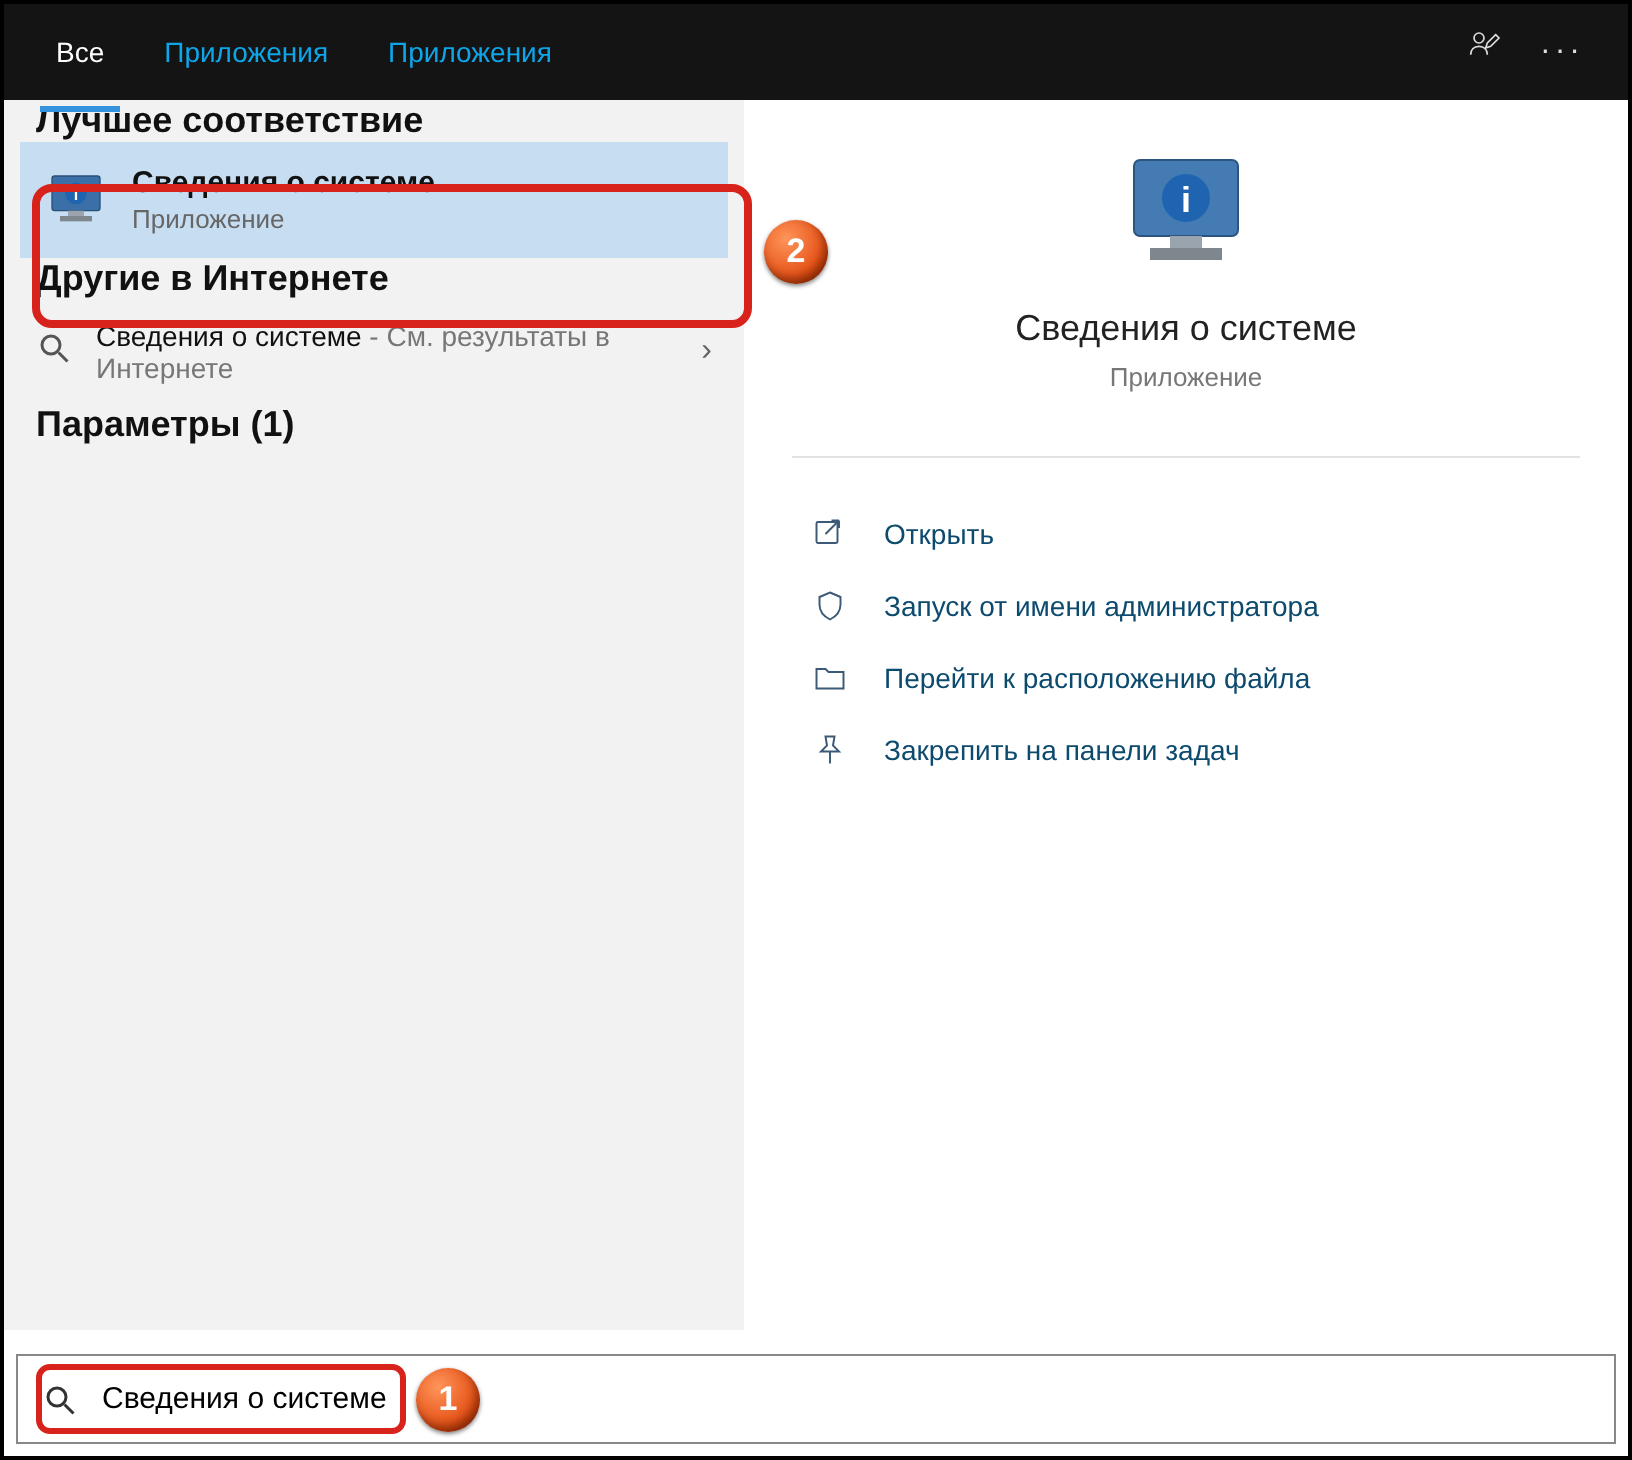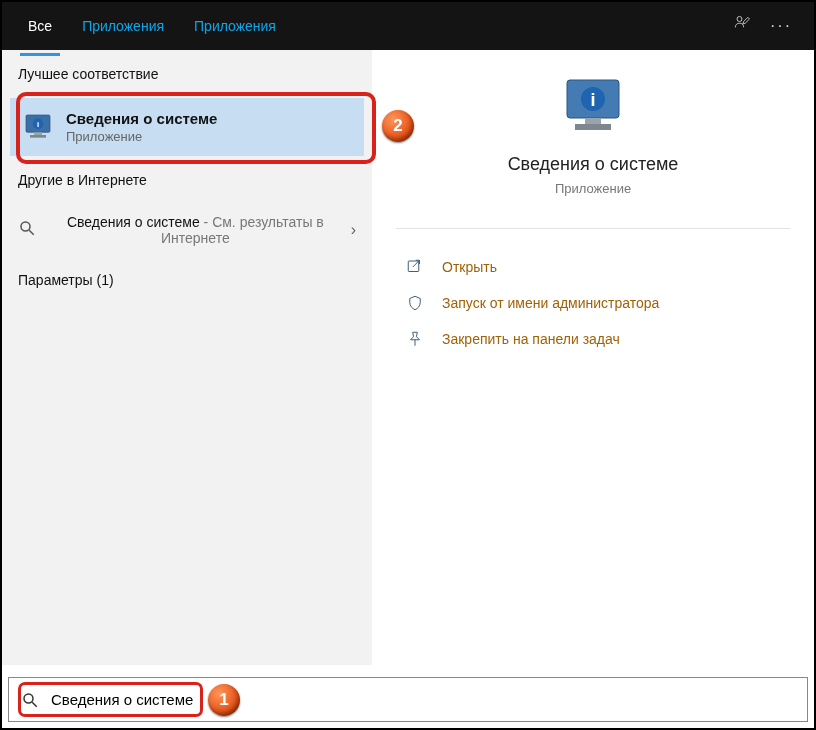--- a/index.html
+++ b/index.html
@@ -15,7 +15,7 @@
 .body-split { display: flex; height: 615px; }
 .left { width: 370px; background: #f2f2f2; display: flex; flex-direction: column; }
 .right { flex: 1; background: #fff; padding: 24px 0 0 0; }
-.section-header { font-weight: 400; font-size: 14px; padding: 16px 16px; color: #111; }
+.section-header { font-weight: 700; font-size: 18px; padding: 0 16px; color: #111; }
 .best-match { background: #c7ddf2; margin: 0 8px; padding: 12px 12px 12px 12px; display: flex; align-items: center; position: relative; }
 .best-match .icon { width: 32px; height: 32px; margin-right: 12px; }
 .best-match-title { font-weight: 700; font-size: 15px; color: #111; }

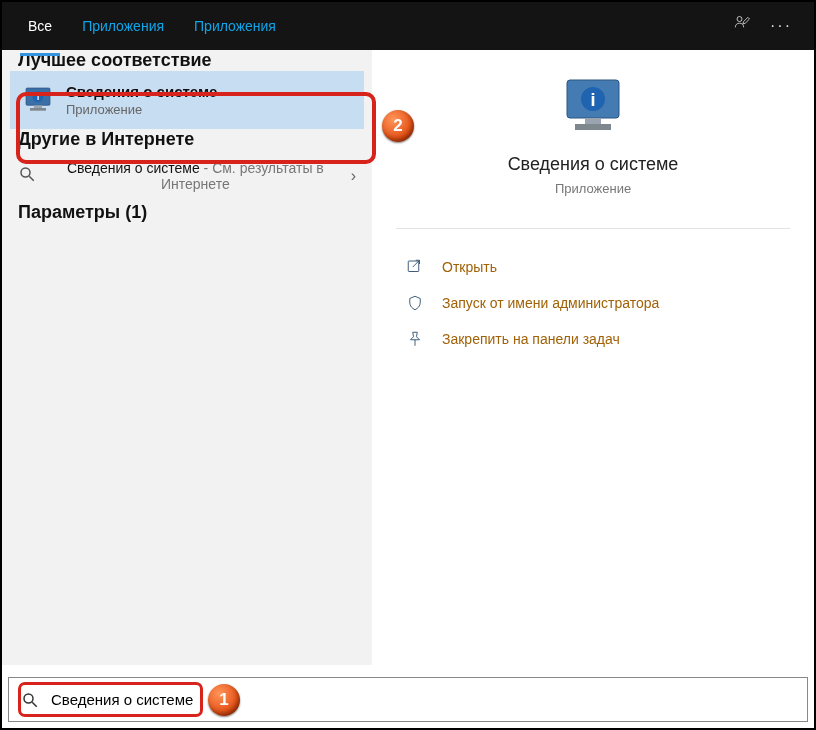--- a/index.html
+++ b/index.html
@@ -20,7 +20,7 @@
 .best-match .icon { width: 32px; height: 32px; margin-right: 12px; }
 .best-match-title { font-weight: 700; font-size: 15px; color: #111; }
 .best-match-sub { font-size: 13px; color: #666; margin-top: 2px; }
-.web-row { display: flex; align-items: center; padding: 10px 16px; text-align: center; }
+.web-row { display: flex; align-items: center; padding: 10px 16px; }
 .web-row .search-glyph { width: 18px; margin-right: 12px; color: #555; }
 .web-text { font-size: 14px; color: #111; flex: 1; }
 .web-text .muted { color: #777; }

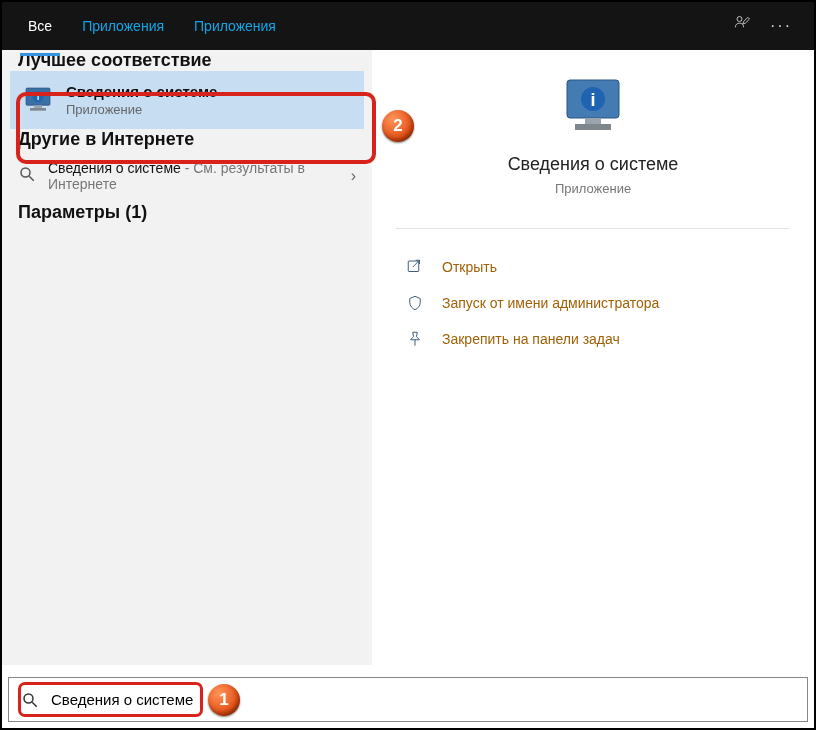--- a/index.html
+++ b/index.html
@@ -31,7 +31,7 @@
 .preview-sub { font-size: 13px; color: #777; }
 .divider { height: 1px; background: #e2e2e2; margin: 20px 24px; }
 .action-list { padding: 0 24px; }
-.action { display: flex; align-items: center; padding: 9px 8px; font-size: 14px; color: #a16207; }
+.action { display: flex; align-items: center; padding: 9px 8px; font-size: 14px; color: #0c4a6e; }
 .action .ai { width: 22px; margin-right: 16px; color: #35506b; display: flex; align-items: center; justify-content: center; }
 .action .ai svg { width: 18px; height: 18px; stroke: #3c5a76; fill: none; stroke-width: 1.3; }
 .search-bar { position: absolute; left: 6px; right: 6px; bottom: 6px; height: 45px; background: #fff; border: 1px solid #888; display: flex; align-items: center; padding: 0 12px; }

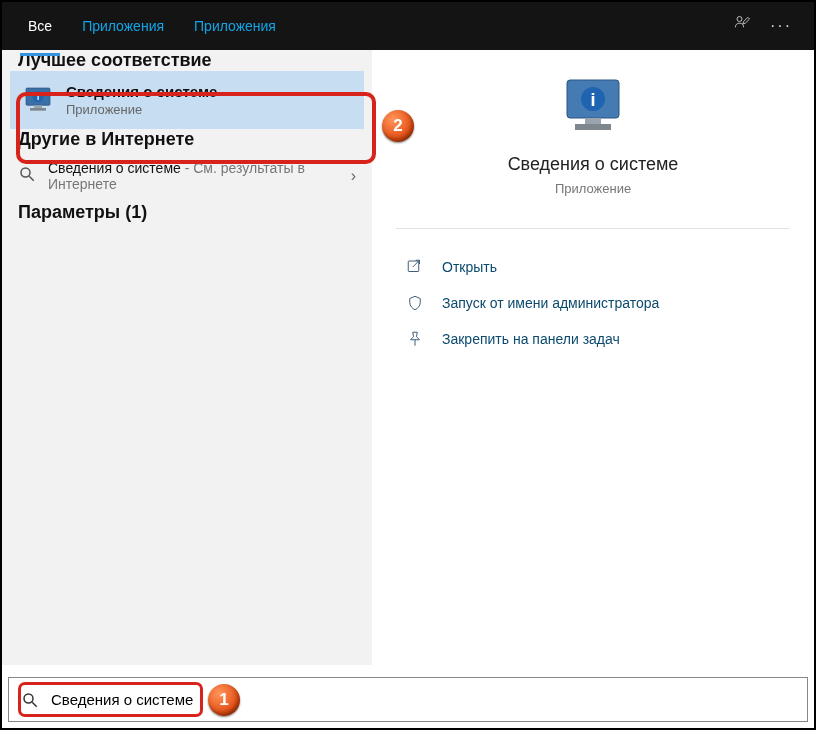--- a/index.html
+++ b/index.html
@@ -140,6 +140,14 @@
       <div class="action">
         <span class="ai">
             <svg viewBox="0 0 24 24">
+              <path d="M3 6h6l2 2h10v11H3z"></path>
+            </svg>
+          </span>
+        <span>Перейти к расположению файла</span>
+      </div>
+      <div class="action">
+        <span class="ai">
+            <svg viewBox="0 0 24 24">
               <path d="M9 3h6l-1 6 4 4H6l4-4-1-6z"></path>
               <line x1="12" y1="13" x2="12" y2="21"></line>
             </svg>

